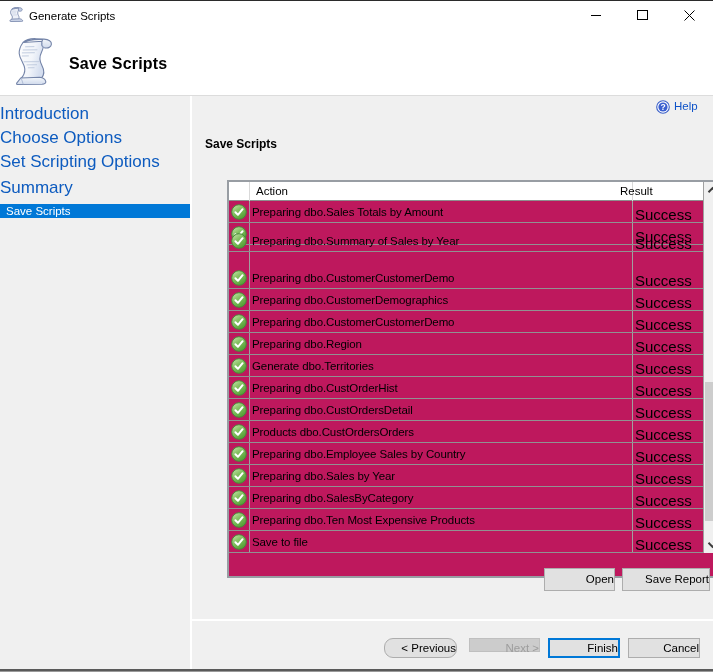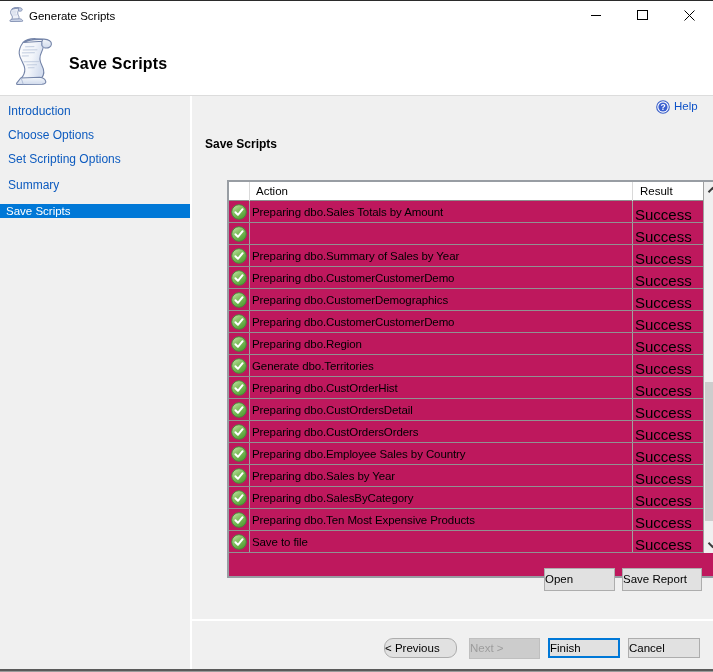--- a/index.html
+++ b/index.html
@@ -21,7 +21,7 @@
 #vdivider { left:190px; top:96px; width:2px; height:573px; background:#ffffff; }
 #hdivider { left:192px; top:619px; width:521px; height:2px; background:#ffffff; }
 
-.nav { left:8px; font-size:12px; color:#0d5bbf; white-space:nowrap; }
+.nav { left:0; font-size:17px; color:#0d5bbf; white-space:nowrap; }
 #nav5 { left:0; top:204px; width:190px; height:14px; background:#0078d7; color:#ffffff; font-size:11.5px; line-height:14px; padding-left:6px; }
 
 #help { left:674px; top:100px; font-size:11.5px; color:#0d52c8; }

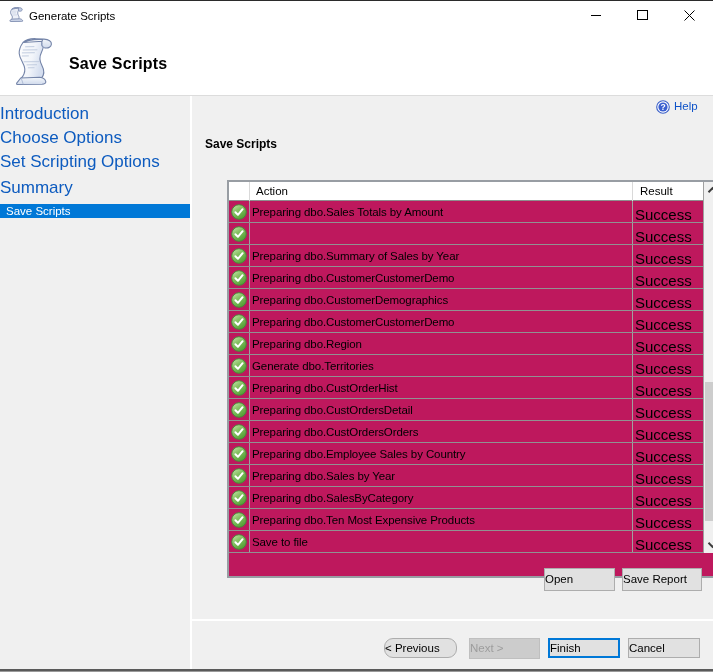--- a/index.html
+++ b/index.html
@@ -131,7 +131,7 @@
       <div style="position:absolute;left:20px;top:0;width:1px;height:19px;background:#d9d9d9;"></div>
       <div style="position:absolute;left:403px;top:0;width:1px;height:19px;background:#d9d9d9;"></div>
     <div class="hcell" style="left:27px;">Action</div>
-    <div class="hcell" style="left:411px;">Result</div>
+    <div class="hcell" style="left:391px;">Result</div>
   </div>
   <div id="rows">
 <div class="row" style="top:19px;">

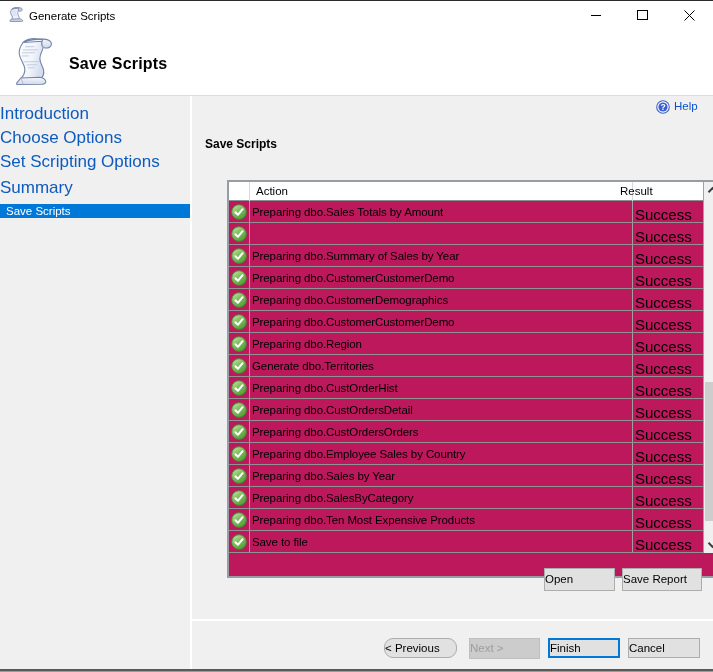--- a/index.html
+++ b/index.html
@@ -163,7 +163,7 @@
           </svg></div>
         <div class="rres">Success</div>
       </div>
-<div class="row" style="top:63px;">
+<div class="row" style="top:48px;">
         <div class="ricon"><svg width="16" height="16" viewBox="0 0 16 16">
             <defs>
               <linearGradient id="gg2" x1="0" y1="0" x2="0.7" y2="1">

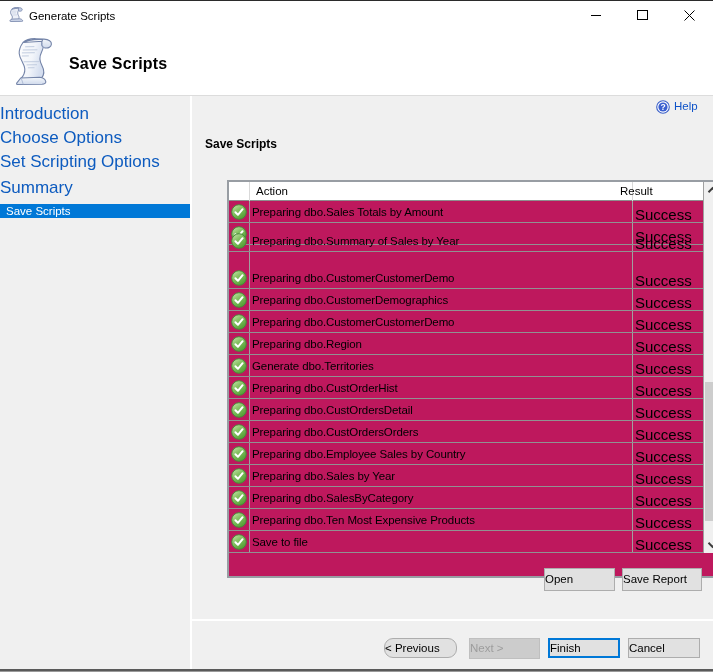--- a/index.html
+++ b/index.html
@@ -295,7 +295,7 @@
             <circle cx="8" cy="8" r="7.3" fill="url(#gg10)" stroke="#48893a" stroke-width="1"></circle>
             <path d="M4.4,8.3 L6.9,10.8 L11.6,5.2" fill="none" stroke="#ffffff" stroke-width="2" stroke-linecap="round" stroke-linejoin="round"></path>
           </svg></div>
-        <div class="rtext">Preparing dbo.CustOrdersOrders</div>
+        <div class="rtext">Products dbo.CustOrdersOrders</div>
         <div class="rres">Success</div>
       </div>
 <div class="row" style="top:261px;">

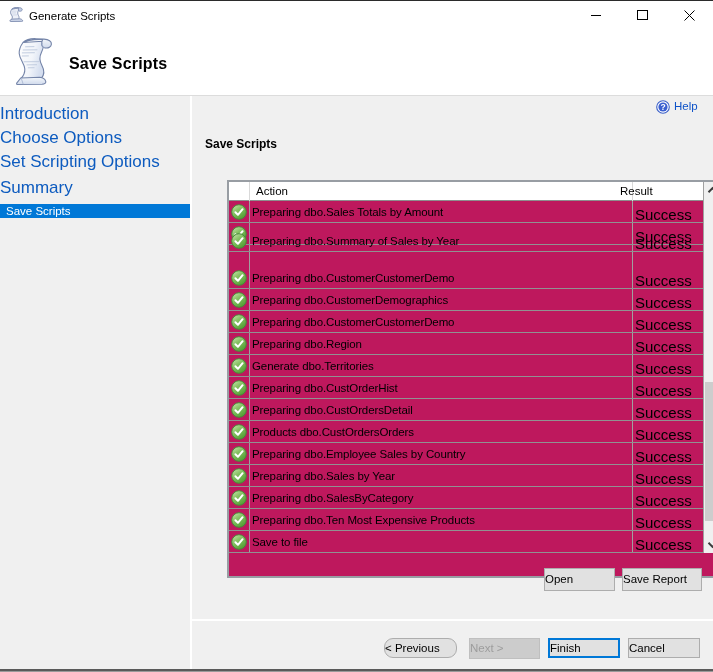--- a/index.html
+++ b/index.html
@@ -42,7 +42,7 @@
 #sthumb { position:absolute; left:1px; top:200px; width:16px; height:139px; background:#cdcdcd; }
 .sarrow { position:absolute; left:0; width:17px; height:17px; }
 
-.btn { position:absolute; background:#e1e1e1; border:1px solid #adadad; font-size:11.5px; color:#000; text-align:left; font-family:"Liberation Sans",sans-serif; }
+.btn { position:absolute; background:#e1e1e1; border:1px solid #adadad; font-size:11.5px; color:#000; text-align:right; font-family:"Liberation Sans",sans-serif; }
 #bopen { left:544px; top:568px; width:71px; height:23px; line-height:21px; }
 #bsave { left:622px; top:568px; width:80px; height:23px; line-height:21px; }
 #bprev { left:384px; top:638px; width:73px; height:20px; line-height:18px;border-radius:9px; }

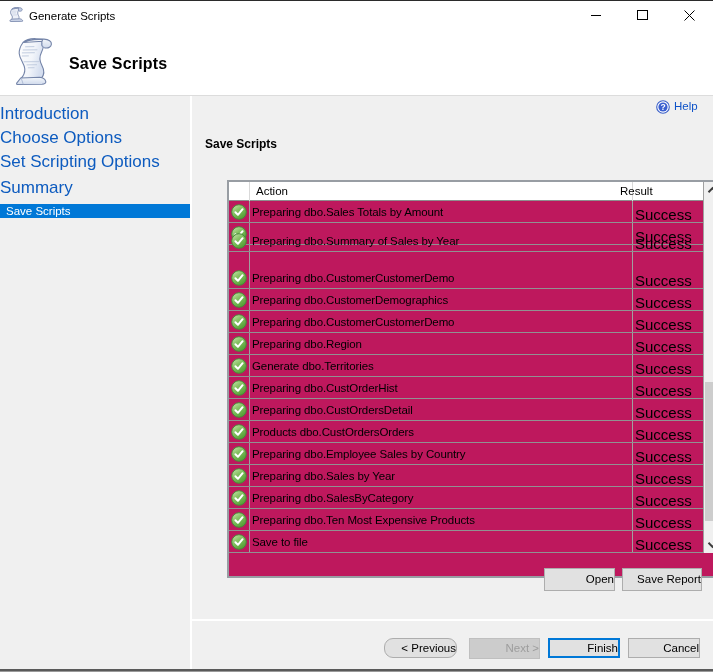--- a/index.html
+++ b/index.html
@@ -44,7 +44,7 @@
 
 .btn { position:absolute; background:#e1e1e1; border:1px solid #adadad; font-size:11.5px; color:#000; text-align:right; font-family:"Liberation Sans",sans-serif; }
 #bopen { left:544px; top:568px; width:71px; height:23px; line-height:21px; }
-#bsave { left:622px; top:568px; width:80px; height:23px; line-height:21px; }
+#bsave { left:622px; top:568px; width:88px; height:23px; line-height:21px; }
 #bprev { left:384px; top:638px; width:73px; height:20px; line-height:18px;border-radius:9px; }
 #bnext { left:469px; top:638px; width:71px; height:21px; line-height:18px; background:#cccccc; border-color:#bfbfbf; color:#9d9d9d; }
 #bfin  { left:548px; top:638px; width:72px; height:20px; line-height:16px; border:2px solid #0078d7; }

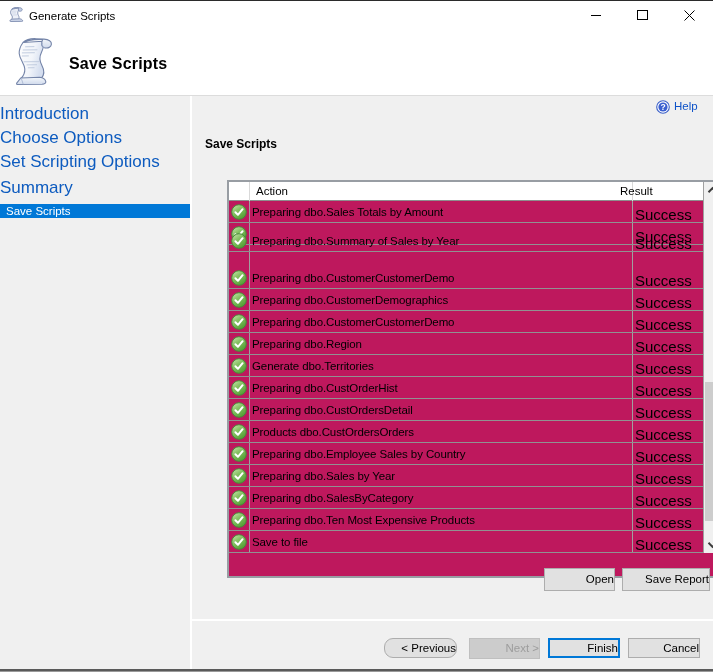--- a/index.html
+++ b/index.html
@@ -46,7 +46,7 @@
 #bopen { left:544px; top:568px; width:71px; height:23px; line-height:21px; }
 #bsave { left:622px; top:568px; width:88px; height:23px; line-height:21px; }
 #bprev { left:384px; top:638px; width:73px; height:20px; line-height:18px;border-radius:9px; }
-#bnext { left:469px; top:638px; width:71px; height:21px; line-height:18px; background:#cccccc; border-color:#bfbfbf; color:#9d9d9d; }
+#bnext { left:469px; top:638px; width:71px; height:14px; line-height:18px; background:#cccccc; border-color:#bfbfbf; color:#9d9d9d; }
 #bfin  { left:548px; top:638px; width:72px; height:20px; line-height:16px; border:2px solid #0078d7; }
 #bcanc { left:628px; top:638px; width:72px; height:20px; line-height:18px; }
 

